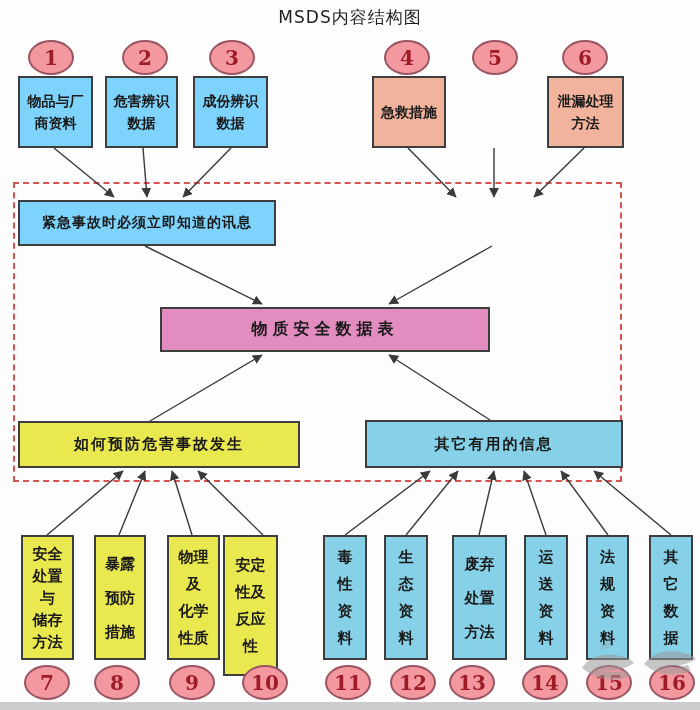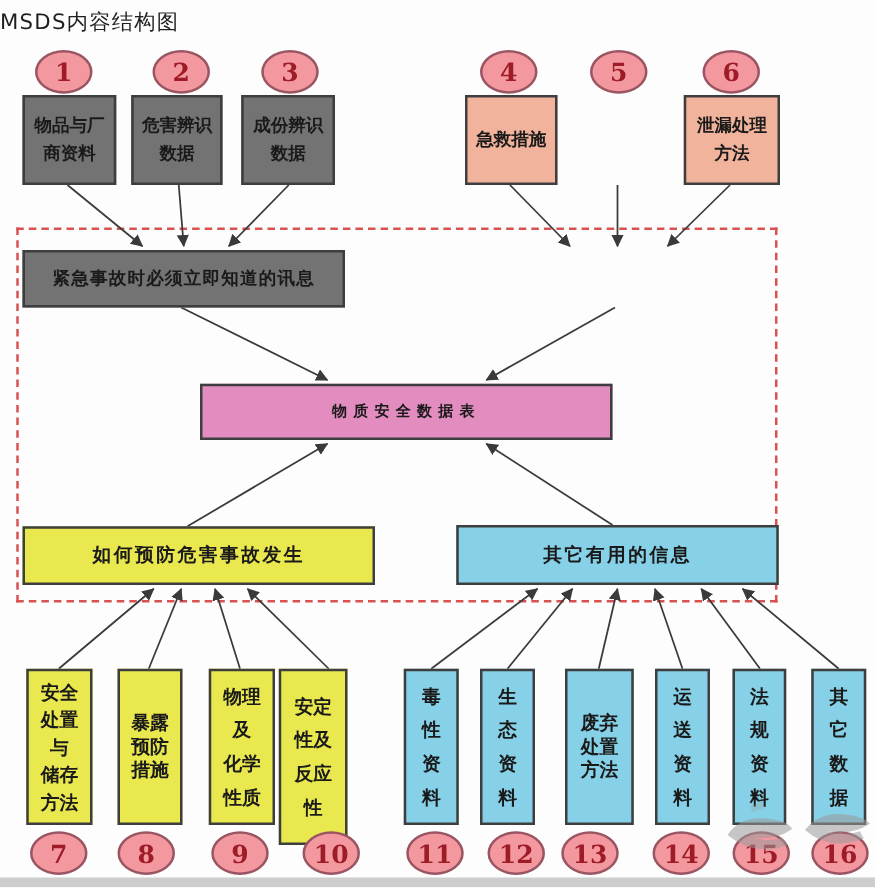--- a/index.html
+++ b/index.html
@@ -9,7 +9,7 @@
     font-family:"DejaVu Sans",sans-serif;
   }
   .title{
-    position:absolute;left:0;top:6px;width:700px;
+    position:absolute;left:0;top:6px;width:700px;text-align:center;
     font-size:17px;color:#1f1f1f;letter-spacing:1px;
   }
   .oval{

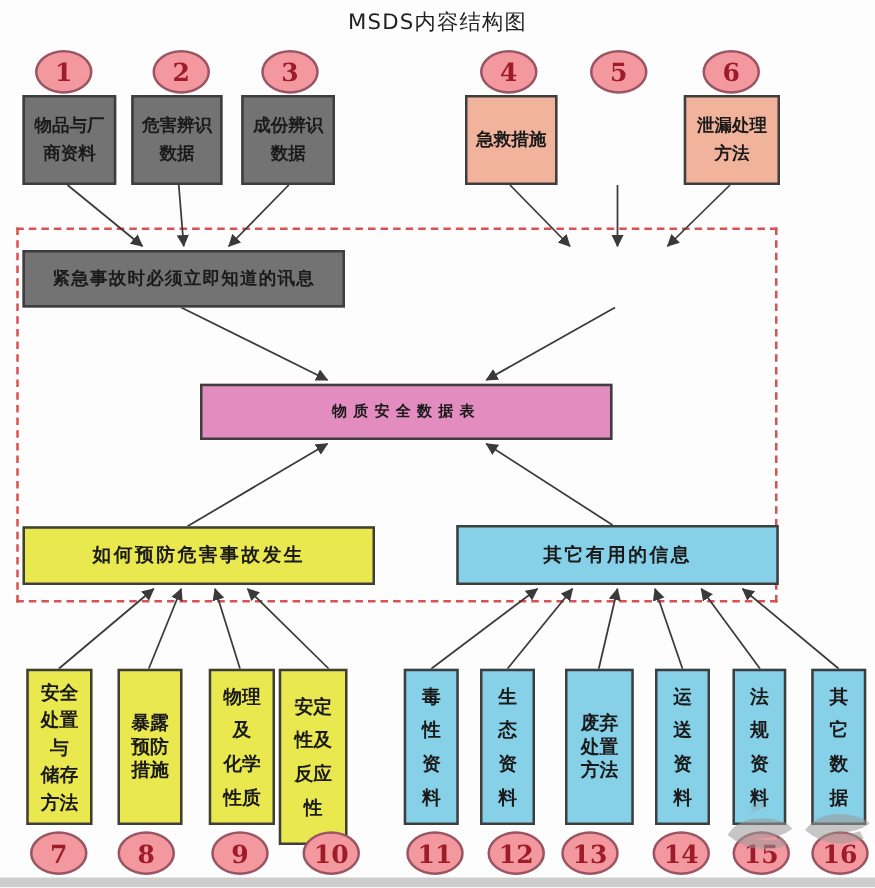--- a/index.html
+++ b/index.html
@@ -23,7 +23,7 @@
     display:flex;align-items:center;justify-content:center;text-align:center;
     font-weight:bold;color:#1a1a1a;white-space:pre-line;
   }
-  .mint{background:#737373;}
+  .mint{background:#7dd3fc;}
   .salmon{background:#f2b39c;}
   .yellow{background:#eae84f;}
   .cyan{background:#86d1e8;}

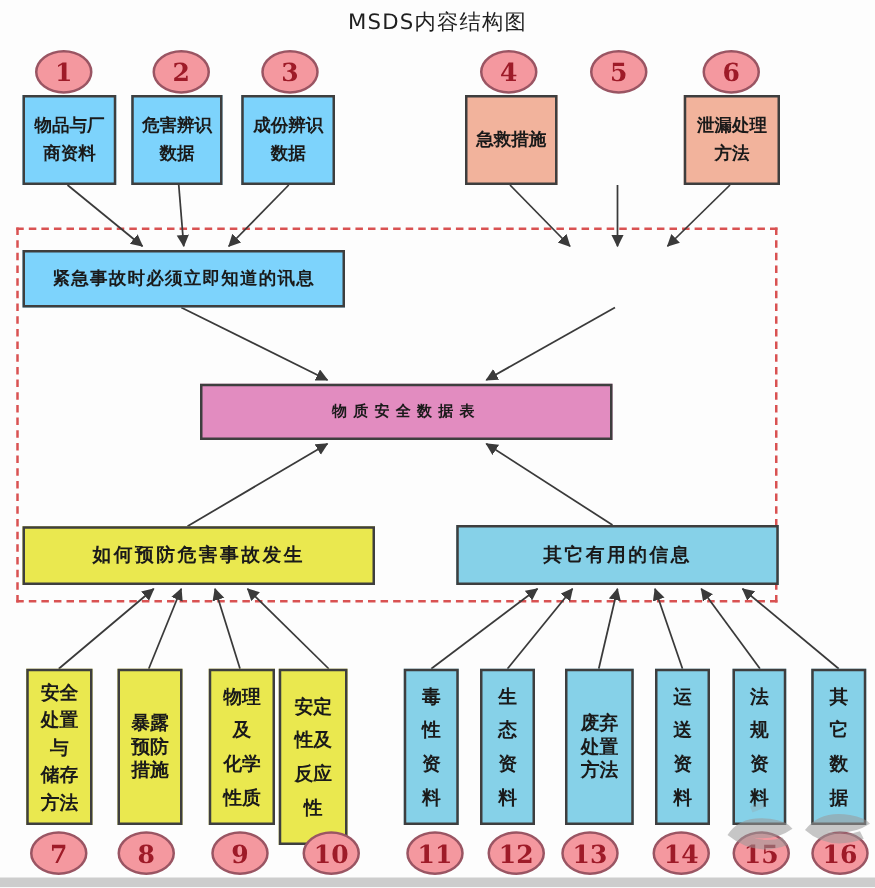--- a/index.html
+++ b/index.html
@@ -30,7 +30,7 @@
   .pinkbox{background:#e28cc0;}
   .topbox{font-size:14px;line-height:22px;}
   .midbox{font-size:14px;letter-spacing:1px;}
-  .centerbox{font-size:12px;letter-spacing:5px;}
+  .centerbox{font-size:16px;letter-spacing:5px;}
   .lowerbox{font-size:15px;letter-spacing:2px;}
   .vbox{font-size:15px;}
   .lh3{line-height:19px;text-align:center;}

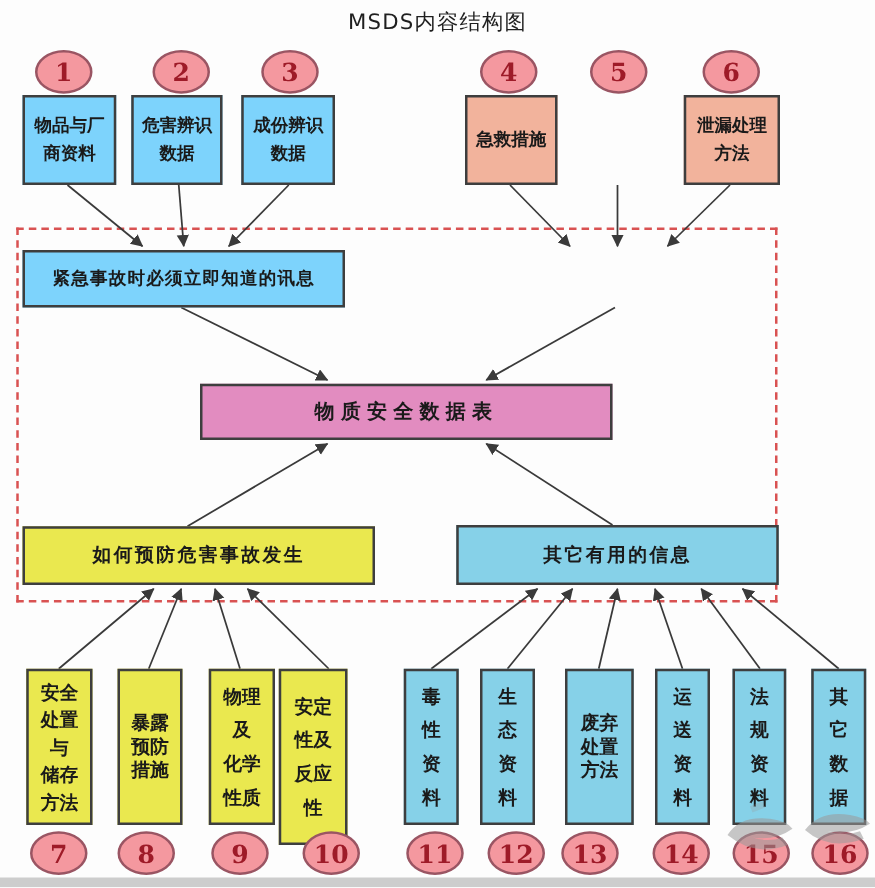--- a/index.html
+++ b/index.html
@@ -33,7 +33,7 @@
   .centerbox{font-size:16px;letter-spacing:5px;}
   .lowerbox{font-size:15px;letter-spacing:2px;}
   .vbox{font-size:15px;}
-  .lh3{line-height:19px;text-align:center;}
+  .lh3{line-height:34px;text-align:center;}
   .lh4{line-height:27px;}
   .lh5{line-height:22px;}
   .dashed{

